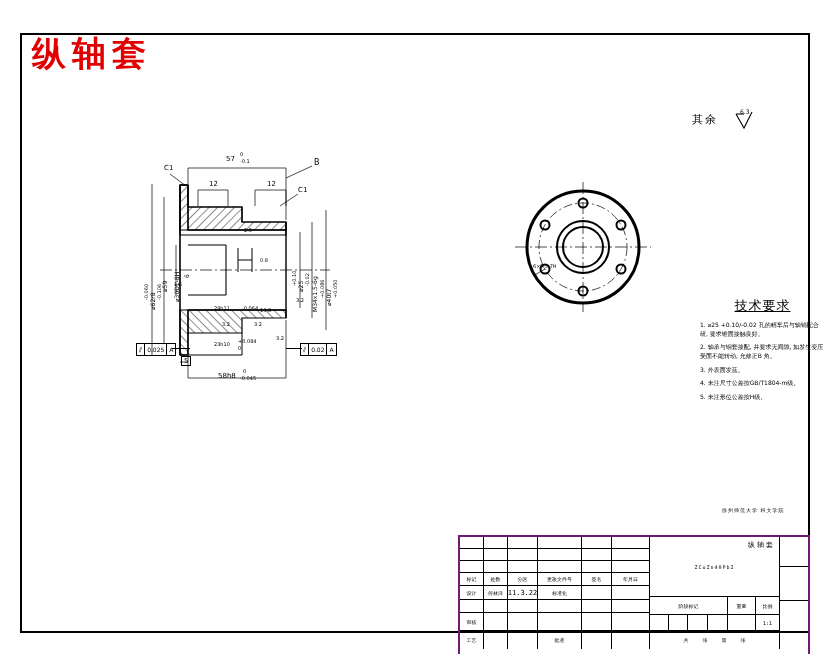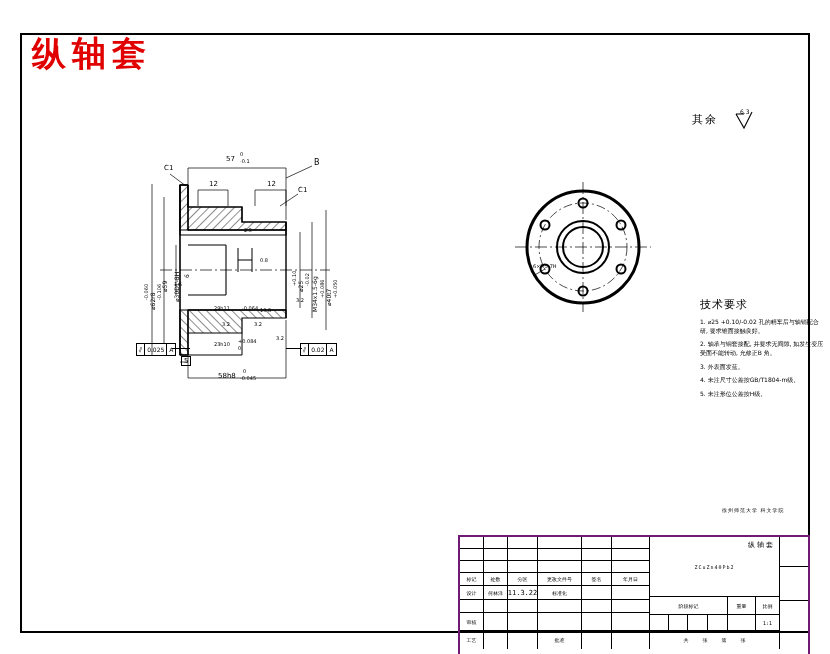--- a/index.html
+++ b/index.html
@@ -28,7 +28,7 @@
 
   
   .tr{position:absolute;left:700px;top:297px;width:125px;}
-  .tr-title{font-size:11px;letter-spacing:1px;margin-bottom:6px;}
+  .tr-title{font-size:13px;text-align:center;letter-spacing:1px;margin-bottom:6px;text-decoration:underline;}
   .tr-item{font-size:6px;line-height:1.45;margin-bottom:5px;word-break:break-all;}
 
   

